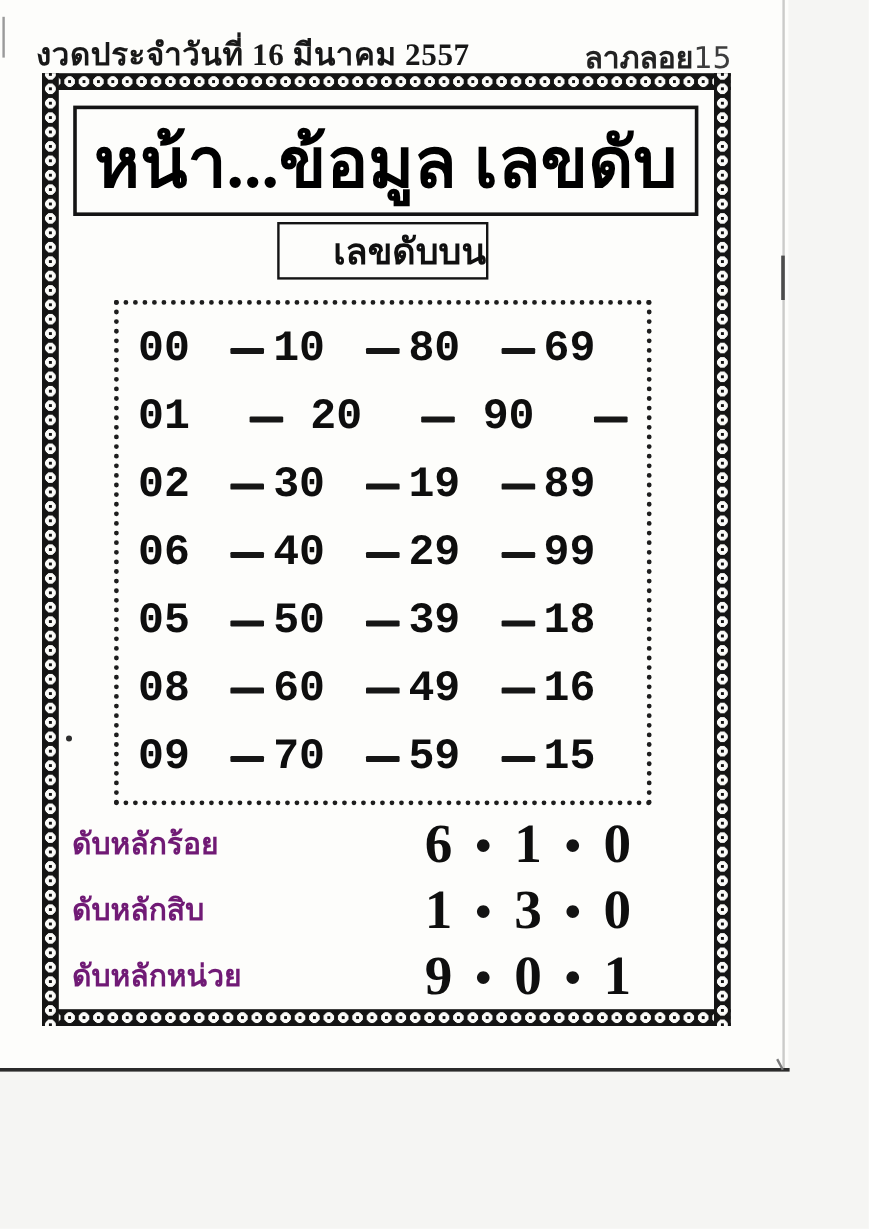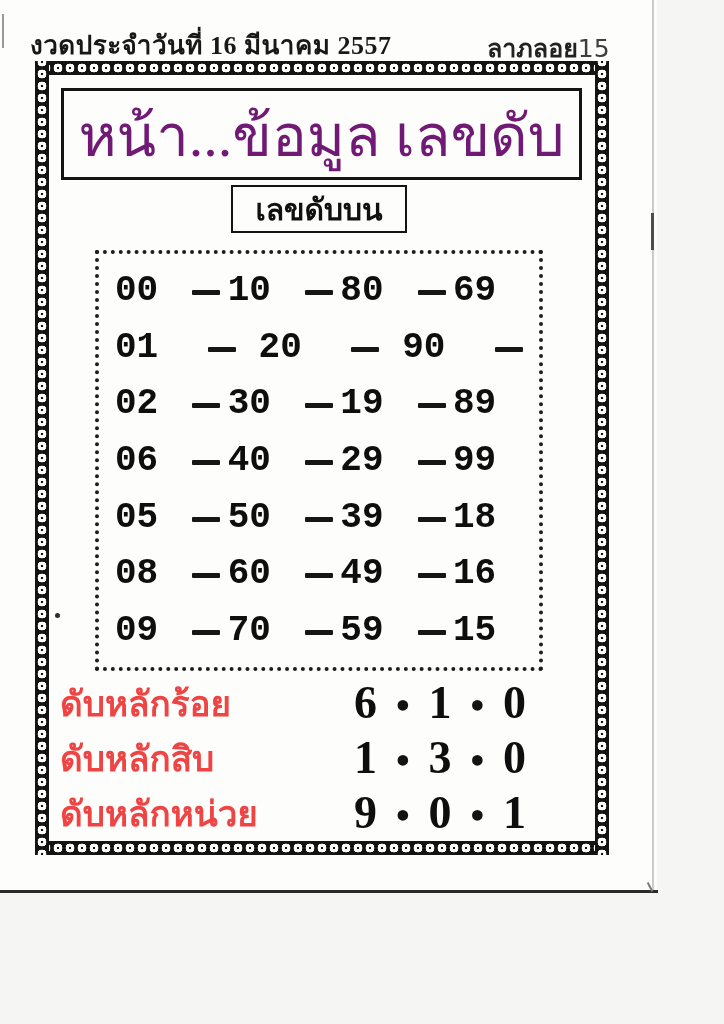--- a/index.html
+++ b/index.html
@@ -31,7 +31,7 @@
   .title-box { position:absolute; left:26px; top:27px; width:521px; height:92px;
                border:3px solid #141414; background:#fdfdfb;
                display:flex; align-items:center; justify-content:center; }
-  .title-box span { font-size:58px; font-weight:normal; color:#701a75; line-height:1;
+  .title-box span { font-size:58px; font-weight:bold; color:#000000; line-height:1;
                     white-space:nowrap; padding-top:6px; }
 
   

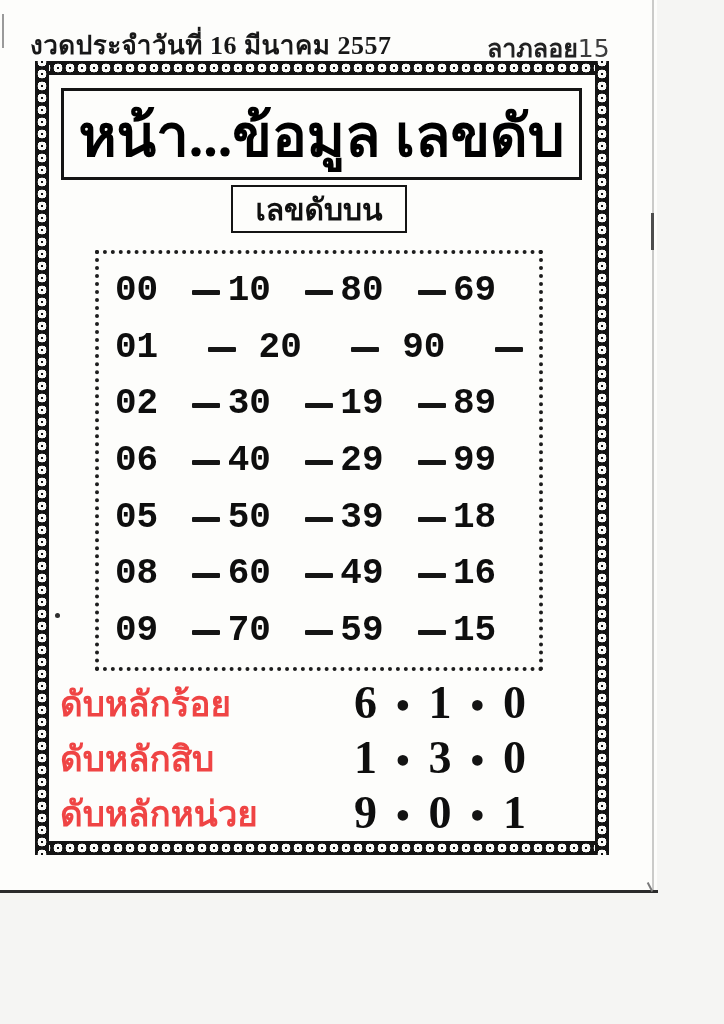--- a/index.html
+++ b/index.html
@@ -37,7 +37,7 @@
   
   .badge { position:absolute; left:196px; top:124px; width:176px; height:48px;
            border:2.5px solid #141414; background:#fdfdfb;
-           display:flex; align-items:center; justify-content:center; }
+           display:flex; align-items:center; justify-content:flex-end; }
   .badge span { font-size:30px; font-weight:bold; color:#101010; white-space:nowrap; }
 
   

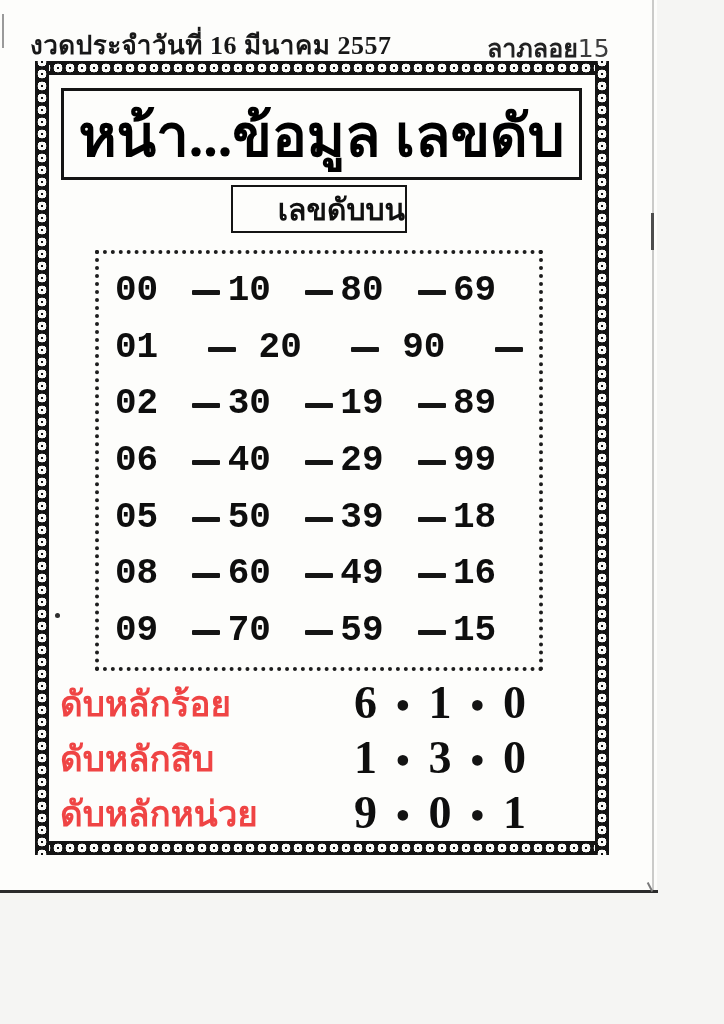--- a/index.html
+++ b/index.html
@@ -55,7 +55,7 @@
   .kill-rows { position:absolute; left:25px; top:617px; width:466px;
                display:flex; flex-direction:column; gap:5px; }
   .kill-row { display:flex; justify-content:space-between; align-items:center; height:50px; }
-  .kill-label { font-size:35px; font-weight:bold; color:#ef4444; white-space:nowrap; }
+  .kill-label { font-size:25px; font-weight:bold; color:#701a75; white-space:nowrap; }
   .kill-digits { display:flex; align-items:center; justify-content:space-between; width:172px; }
   .kdigit { font-size:46px; font-weight:bold; color:#0e0e0e; line-height:1;
             font-family:"Liberation Serif", serif; }

